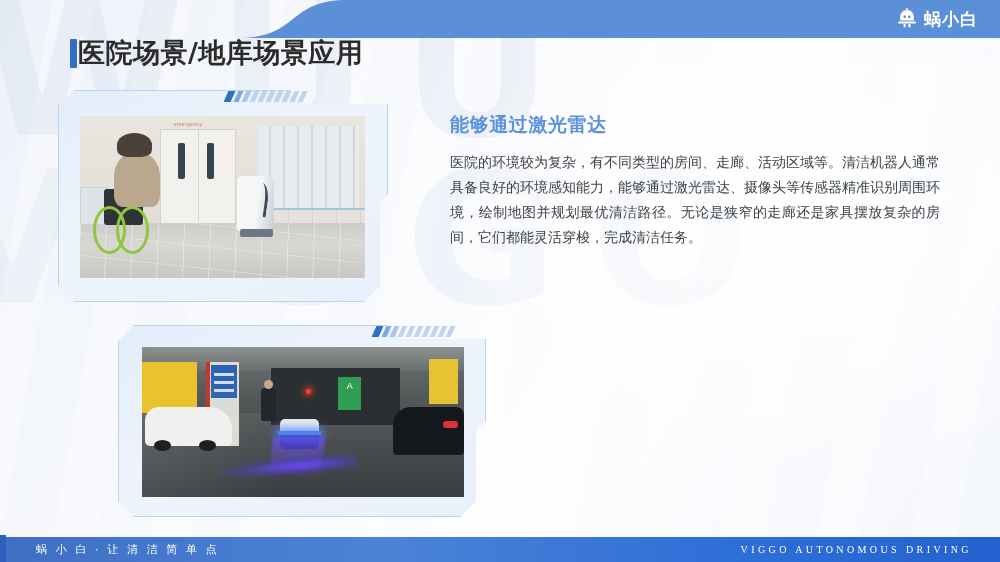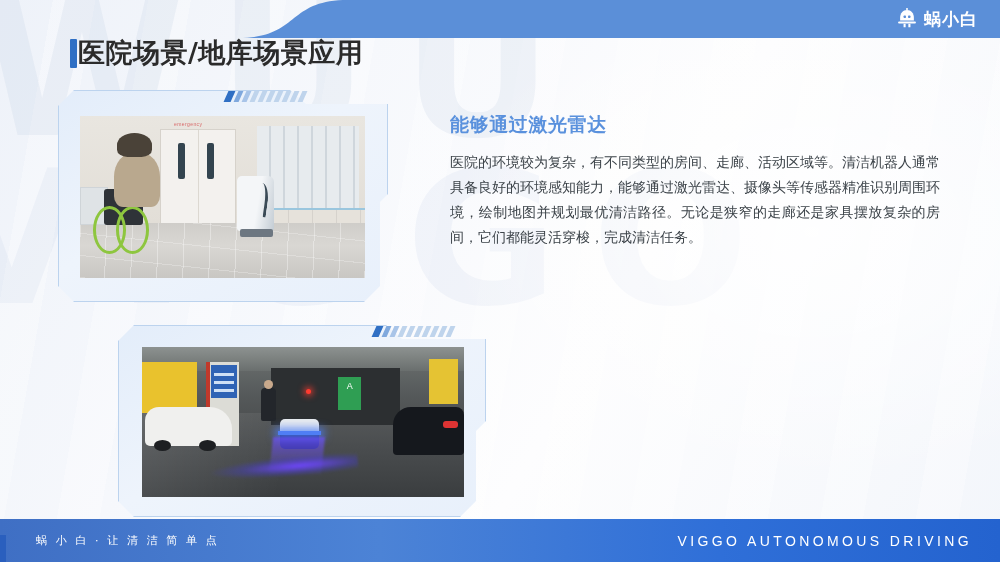--- a/index.html
+++ b/index.html
@@ -188,7 +188,7 @@
 
   
   .footer{
-    position:absolute;left:0;bottom:0;width:1000px;height:43px;z-index:9;
+    position:absolute;left:0;bottom:0;width:1000px;height:25px;z-index:9;
     background:linear-gradient(90deg,#3f6fc4 0%,#4c83d6 38%,#2f6fd8 72%,#2463cf 100%);
     display:flex;align-items:center;justify-content:space-between;
   }

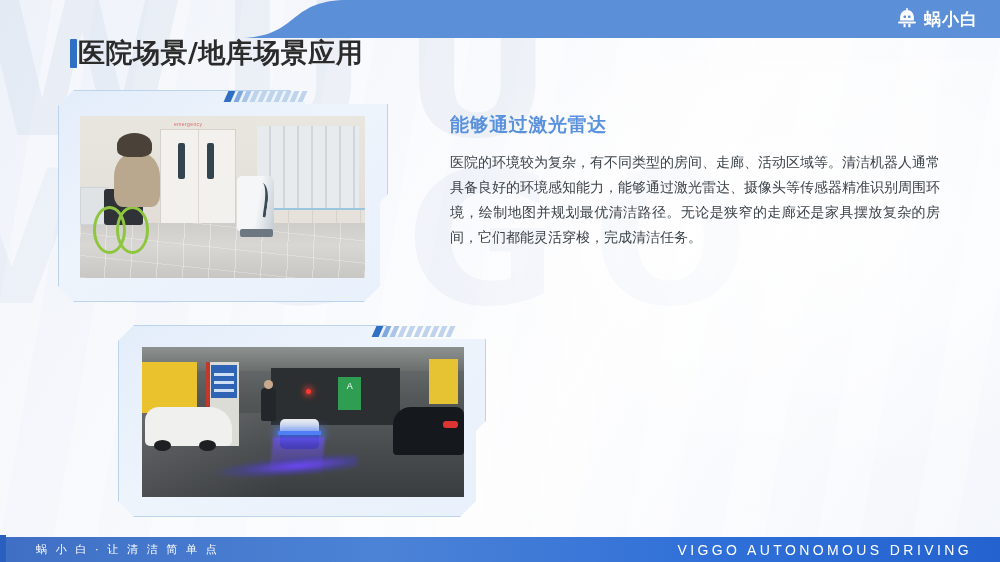--- a/index.html
+++ b/index.html
@@ -197,8 +197,8 @@
     font-family:"DejaVu Sans",sans-serif;
   }
   .footer-right{
-    margin-right:28px;color:#ffffff;font-size:14px;letter-spacing:3.4px;
-    font-family:Liberation Sans, sans-serif;
+    margin-right:28px;color:#ffffff;font-size:10px;letter-spacing:3.4px;
+    font-family:Liberation Serif, serif;
   }
   .footer-cap{position:absolute;left:0;bottom:0;width:6px;height:27px;background:#2a5fbe;}
 </style>

